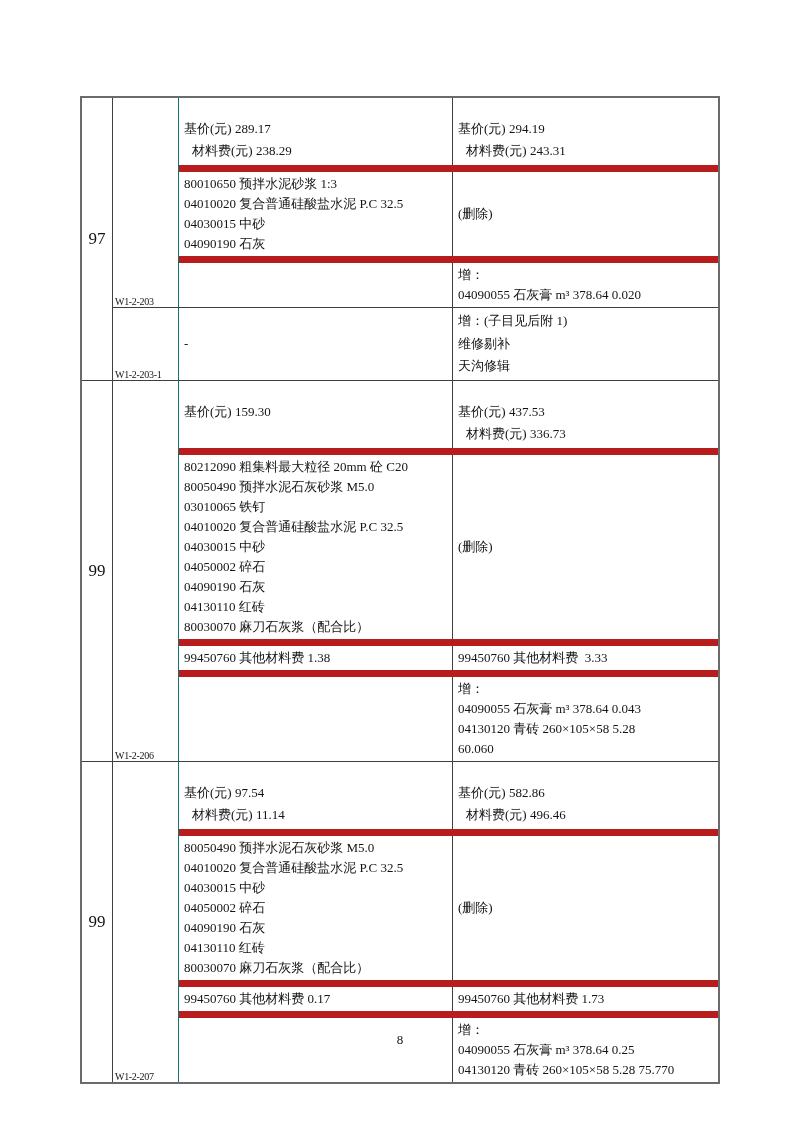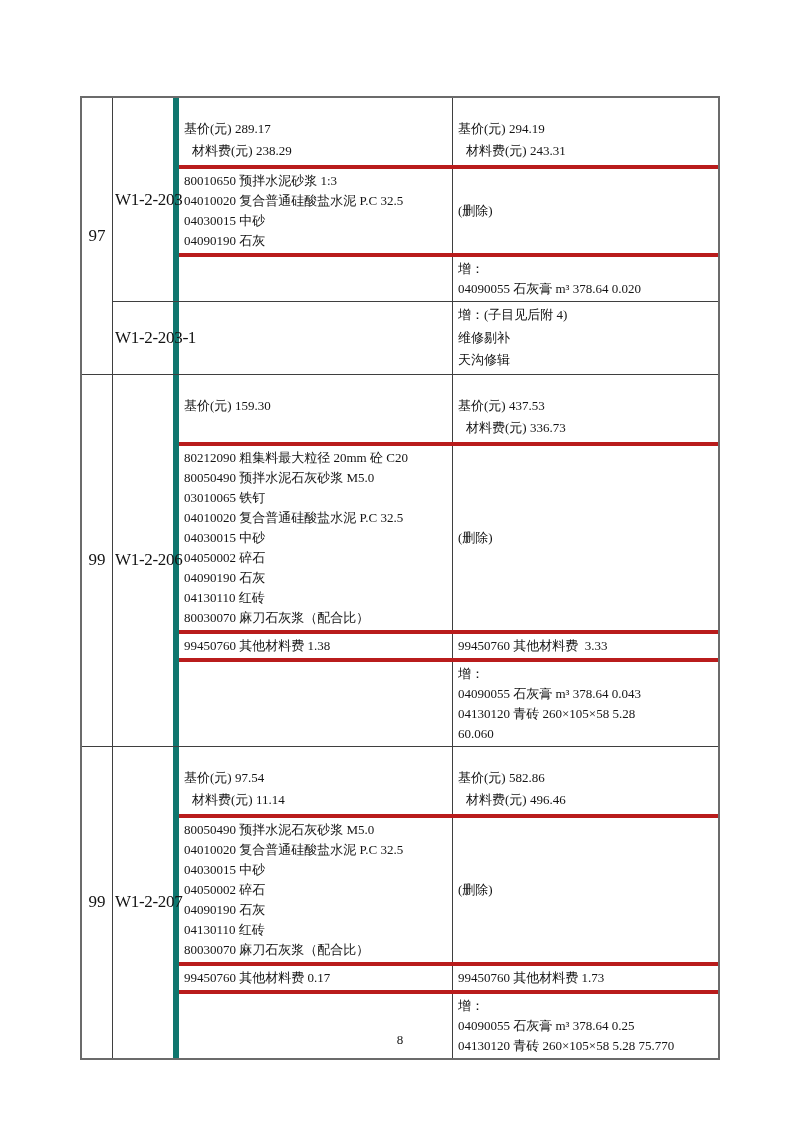--- a/index.html
+++ b/index.html
@@ -31,7 +31,7 @@
   }
   .sec-body{flex:1;display:flex;flex-direction:column;min-width:0;}
   .subrow{display:flex;align-items:stretch;flex:1;}
-  .subrow + .subrow{border-top:4px solid #b91c1c;}
+  .subrow + .subrow{border-top:7px solid #b91c1c;}
   .cell{
     padding:2px 3px 2px 5px;font-size:13px;line-height:20px;
     box-sizing:border-box;

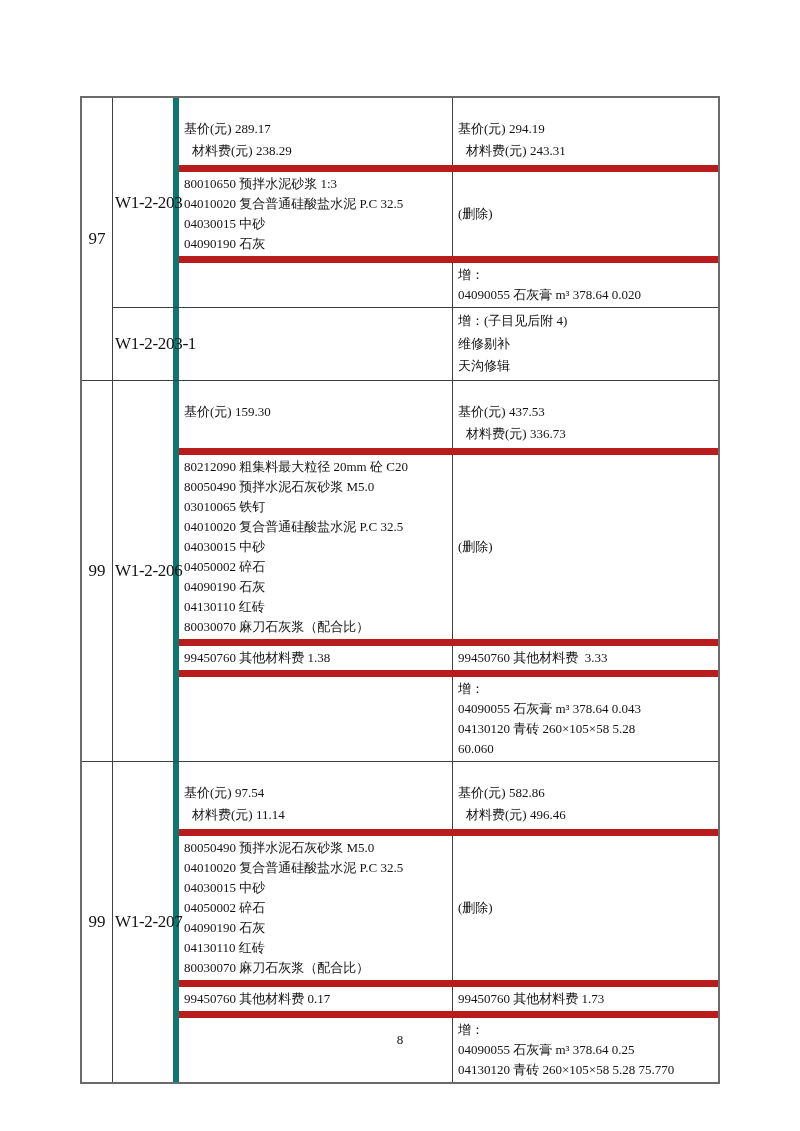--- a/index.html
+++ b/index.html
@@ -24,9 +24,9 @@
   .section{display:flex;align-items:stretch;flex:1;}
   .section + .section{border-top:1px solid #3f3f3f;}
   .col2{
-    flex:0 0 66px;width:66px;border-right:6px solid #0f766e;
-    display:flex;align-items:center;justify-content:flex-start;
-    font-size:17px;letter-spacing:-0.3px;white-space:nowrap;padding-left:2px;
+    flex:0 0 66px;width:66px;border-right:1px solid #0f766e;
+    display:flex;align-items:flex-end;justify-content:flex-start;
+    font-size:10px;letter-spacing:-0.3px;white-space:nowrap;padding-left:2px;
     box-sizing:border-box;
   }
   .sec-body{flex:1;display:flex;flex-direction:column;min-width:0;}

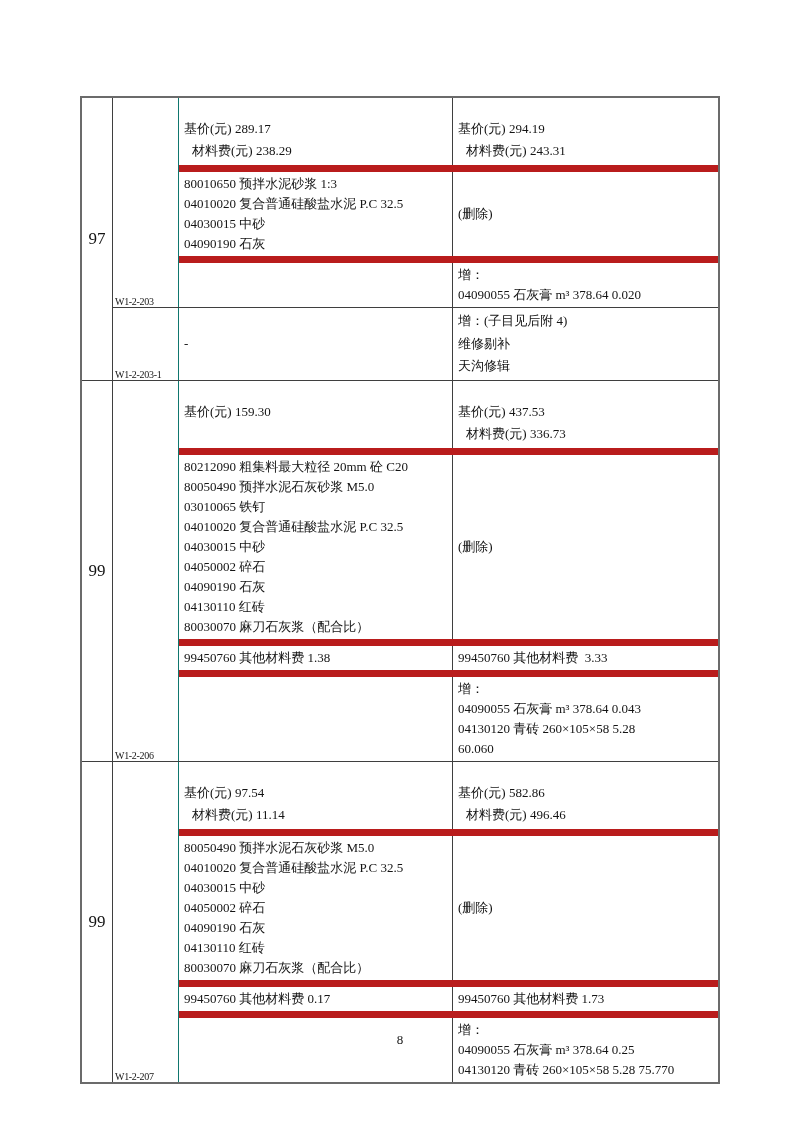--- a/index.html
+++ b/index.html
@@ -107,7 +107,7 @@
                   <div class="line">-</div>
                 </div>
                 <div class="cell cell-right">
-                  <div class="line">增：(子目见后附 4)</div>
+                  <div class="line">增：(子目见后附 1)</div>
                   <div class="line">维修剔补</div>
                   <div class="line">天沟修辑</div>
                 </div>

